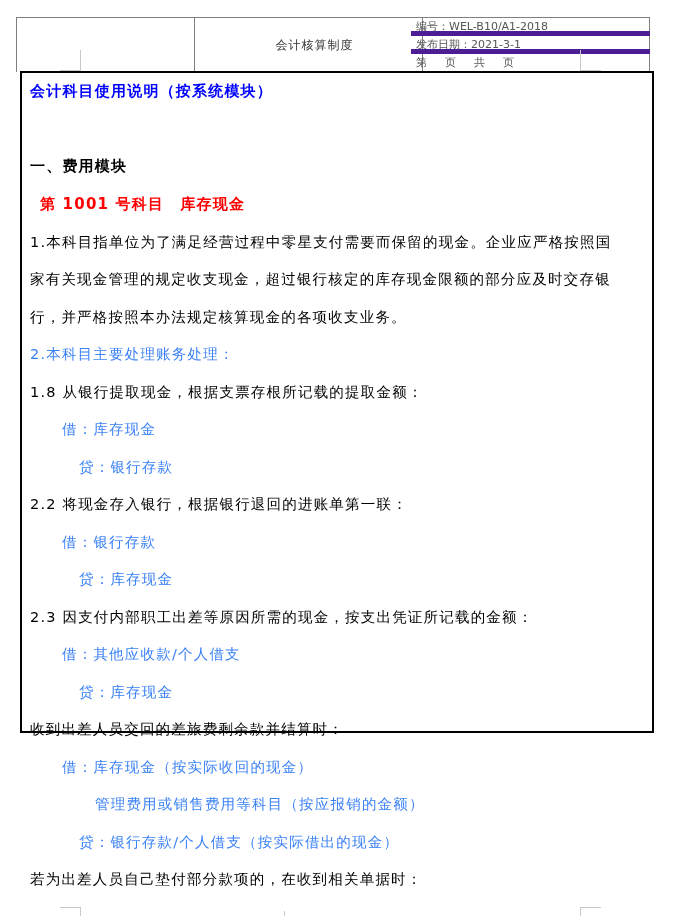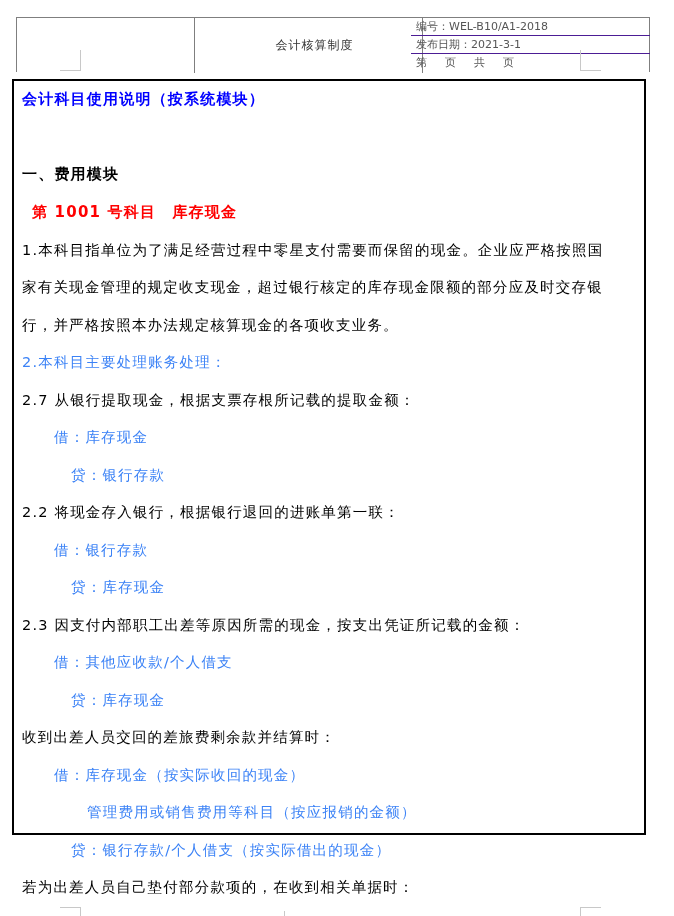--- a/index.html
+++ b/index.html
@@ -13,7 +13,7 @@
   .hdr .c2 { position: absolute; left: 190px; top: 0; width: 216px; height: 55px; border-right: 1px solid #7f7f7f; box-sizing: border-box;
              display: flex; align-items: center; justify-content: center; font-size: 12px; color: #333; letter-spacing: 1px; }
   .hdr .c3 { position: absolute; left: 394px; top: 0; width: 239px; height: 55px; }
-  .hdr .row { height: 18px; border-bottom: 1px solid #4c1d95; box-sizing: border-box;
+  .hdr .row { height: 18px; border-bottom: 5px solid #4c1d95; box-sizing: border-box;
               font-size: 11px; color: #555; line-height: 17px; padding-left: 5px; white-space: nowrap; }
   .hdr .row:last-child { border-bottom: none; height: 19px; }
   .hdr .row.pg span { display: inline-block; margin-right: 18px; }

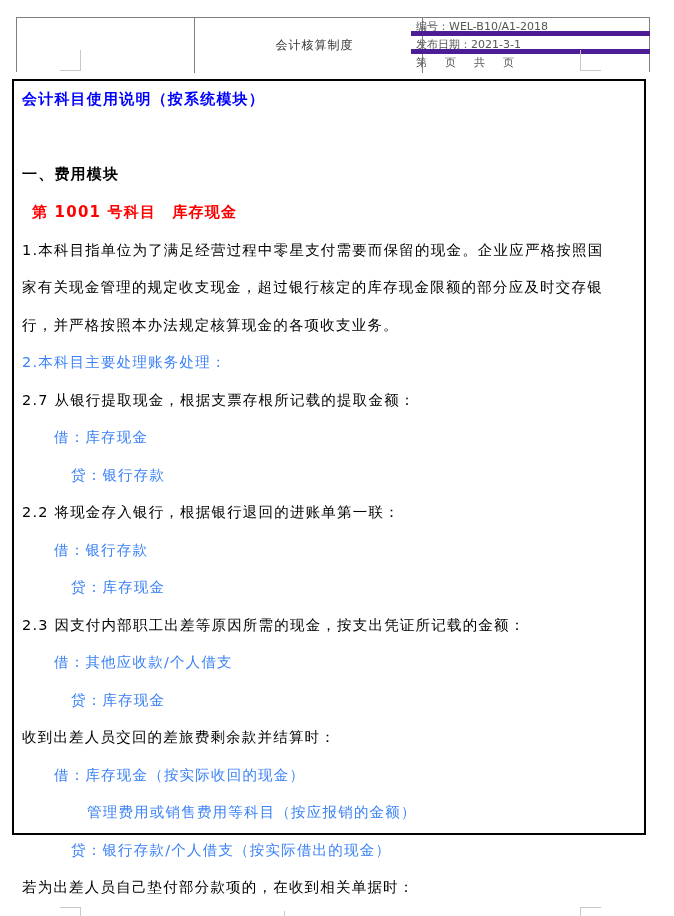--- a/index.html
+++ b/index.html
@@ -25,8 +25,8 @@
   .mark.tr { border-width: 1px 0 0 1px; }
 
   
-  .box { position: absolute; left: 12px; top: 71px; width: 634px; height: 756px;
-         border: 2px solid #000; box-sizing: border-box; margin-top: 8px; }
+  .box { position: absolute; left: 20px; top: 71px; width: 634px; height: 662px;
+         border: 2px solid #000; box-sizing: border-box; }
   .line { position: absolute; left: 8px; font-size: 14.5px; white-space: nowrap; letter-spacing: 1.2px; }
   .title { color: #0000ff; font-weight: bold; font-size: 15px; }
   .h1 { font-weight: bold; font-size: 15px; }

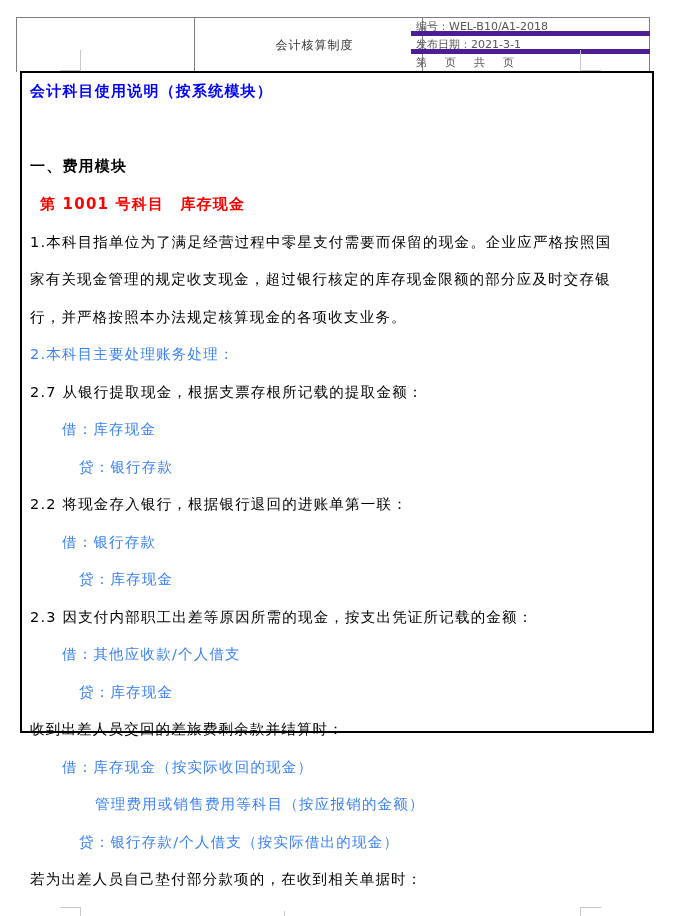--- a/index.html
+++ b/index.html
@@ -68,7 +68,7 @@
 
   <div class="line red" style="top:272px;">2.本科目主要处理账务处理：</div>
 
-  <div class="line" style="top:310px;">2.7 从银行提取现金，根据支票存根所记载的提取金额：</div>
+  <div class="line" style="top:310px;">1.8 从银行提取现金，根据支票存根所记载的提取金额：</div>
   <div class="line red ind1" style="top:347px;">借：库存现金</div>
   <div class="line red ind2" style="top:385px;">贷：银行存款</div>
 

